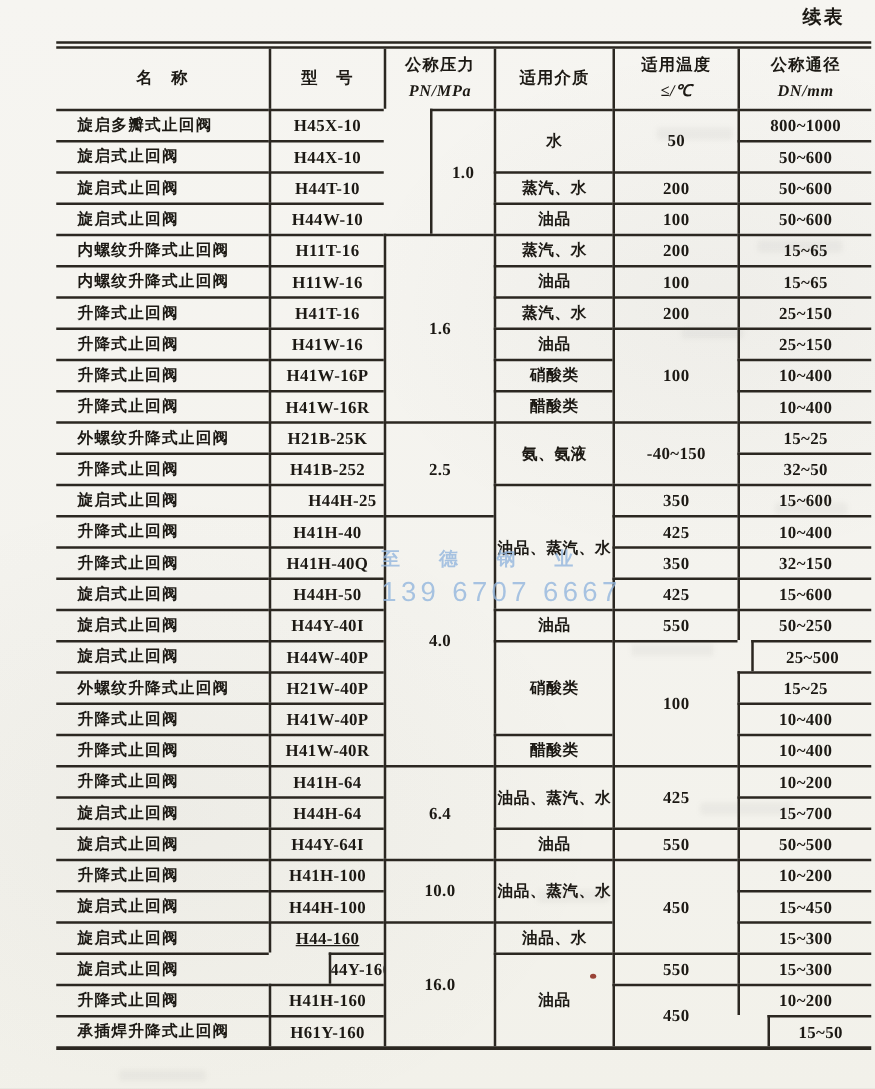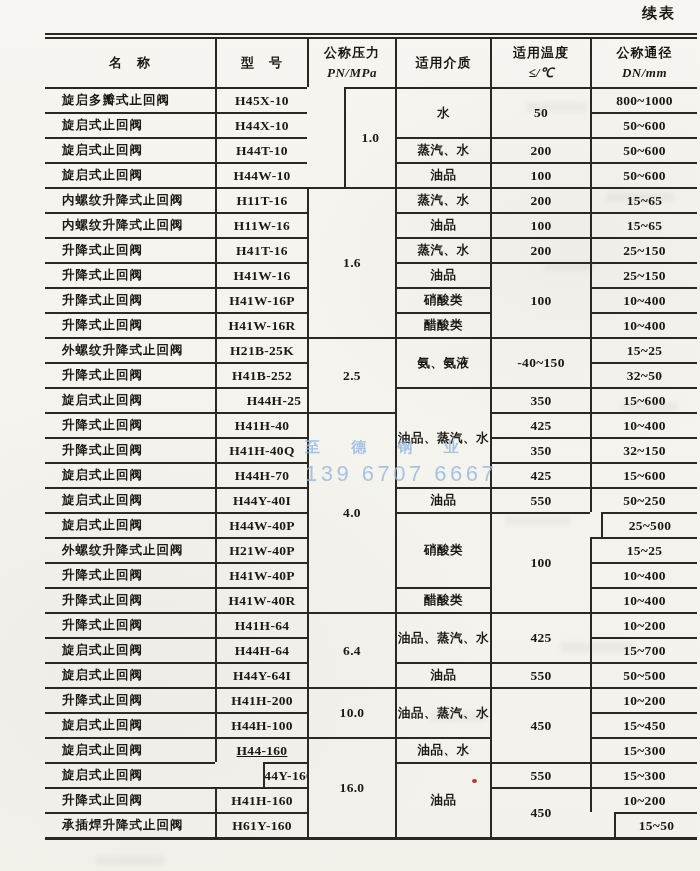--- a/index.html
+++ b/index.html
@@ -141,7 +141,7 @@
       <div class="cell bl num" style="grid-area: 16 / 2 / span 1;">H41H-40Q</div>
       <div class="cell bl num" style="grid-area: 16 / 6 / span 1;">32~150</div>
       <div class="cell name-cell" style="grid-area: 17 / 1 / span 1;">旋启式止回阀</div>
-      <div class="cell bl num" style="grid-area: 17 / 2 / span 1;">H44H-70</div>
+      <div class="cell bl num" style="grid-area: 17 / 2 / span 1;">H44H-50</div>
       <div class="cell bl num" style="grid-area: 17 / 6 / span 1;">15~600</div>
       <div class="cell name-cell" style="grid-area: 18 / 1 / span 1;">旋启式止回阀</div>
       <div class="cell bl num" style="grid-area: 18 / 2 / span 1;">H44Y-40I</div>

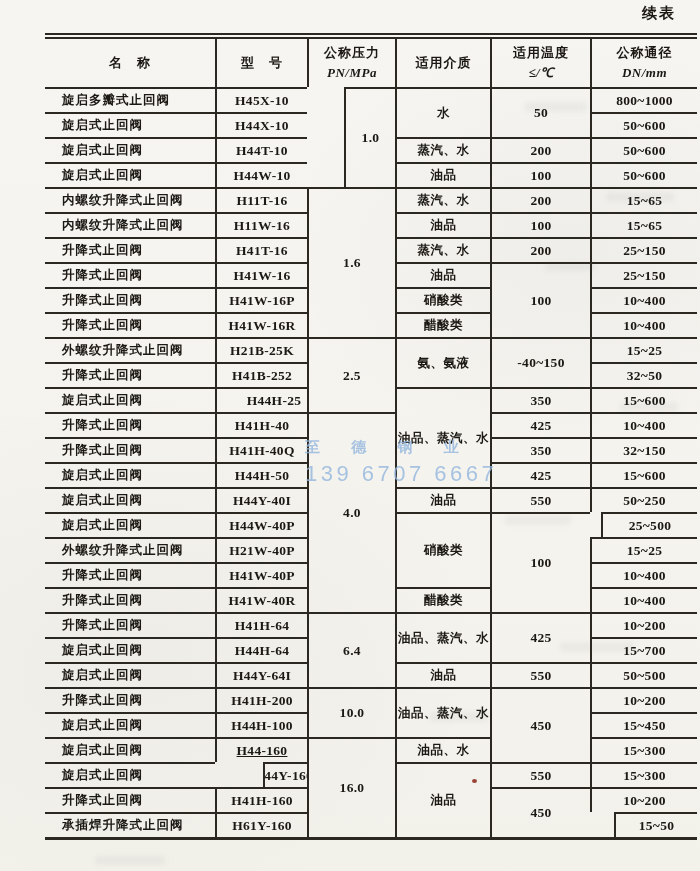--- a/index.html
+++ b/index.html
@@ -168,7 +168,7 @@
       <div class="cell bl num" style="grid-area: 25 / 2 / span 1;">H44Y-64I</div>
       <div class="cell bl num" style="grid-area: 25 / 6 / span 1;">50~500</div>
       <div class="cell name-cell" style="grid-area: 26 / 1 / span 1;">升降式止回阀</div>
-      <div class="cell bl num" style="grid-area: 26 / 2 / span 1;">H41H-200</div>
+      <div class="cell bl num" style="grid-area: 26 / 2 / span 1;">H41H-100</div>
       <div class="cell bl num" style="grid-area: 26 / 6 / span 1;">10~200</div>
       <div class="cell name-cell" style="grid-area: 27 / 1 / span 1;">旋启式止回阀</div>
       <div class="cell bl num" style="grid-area: 27 / 2 / span 1; text-align: center;">H44H-100</div>

